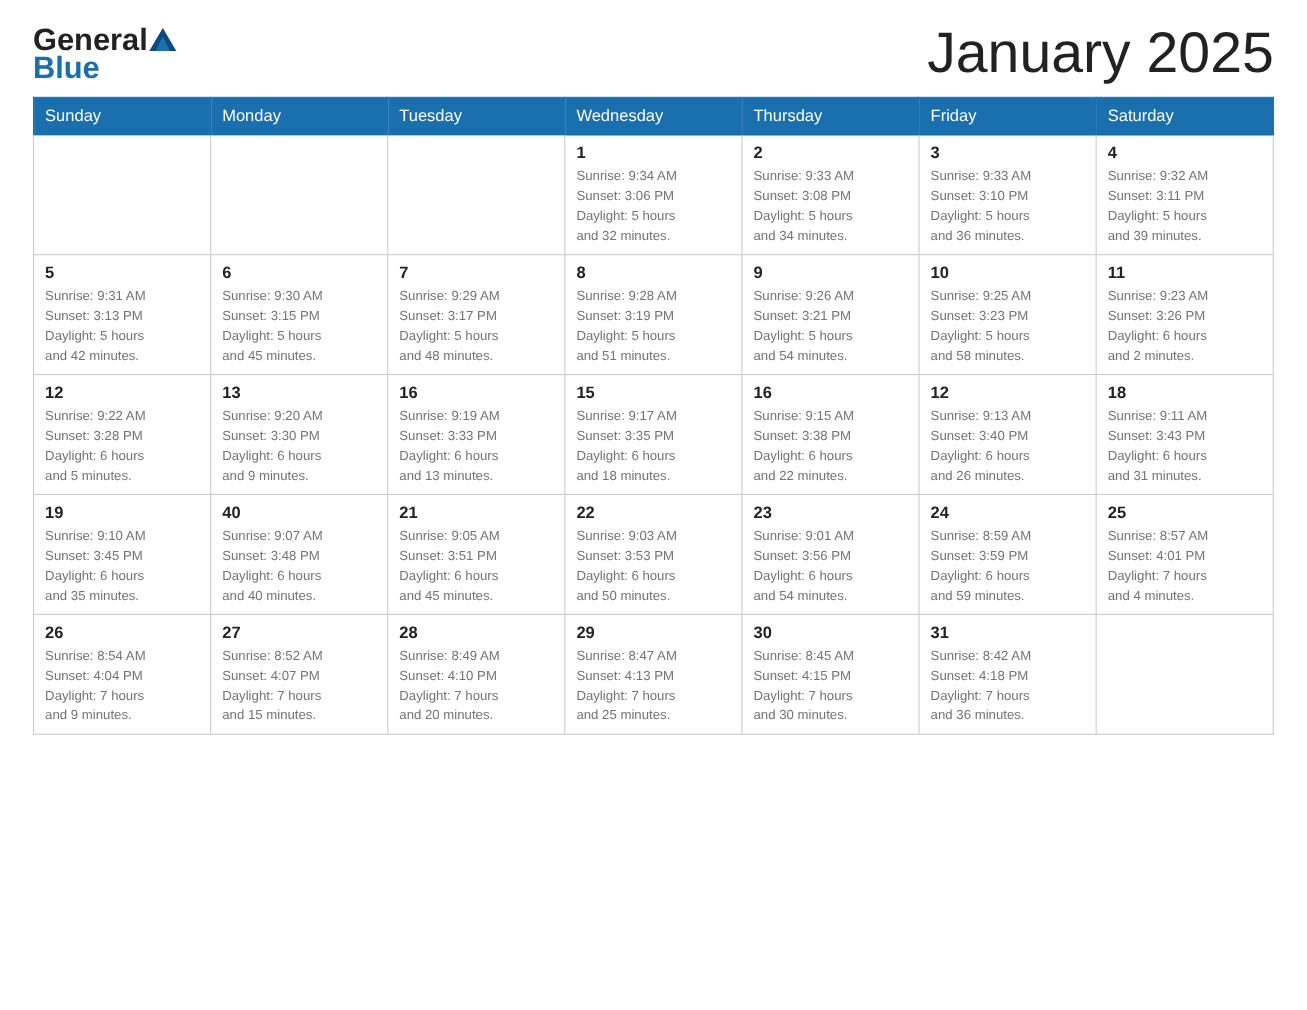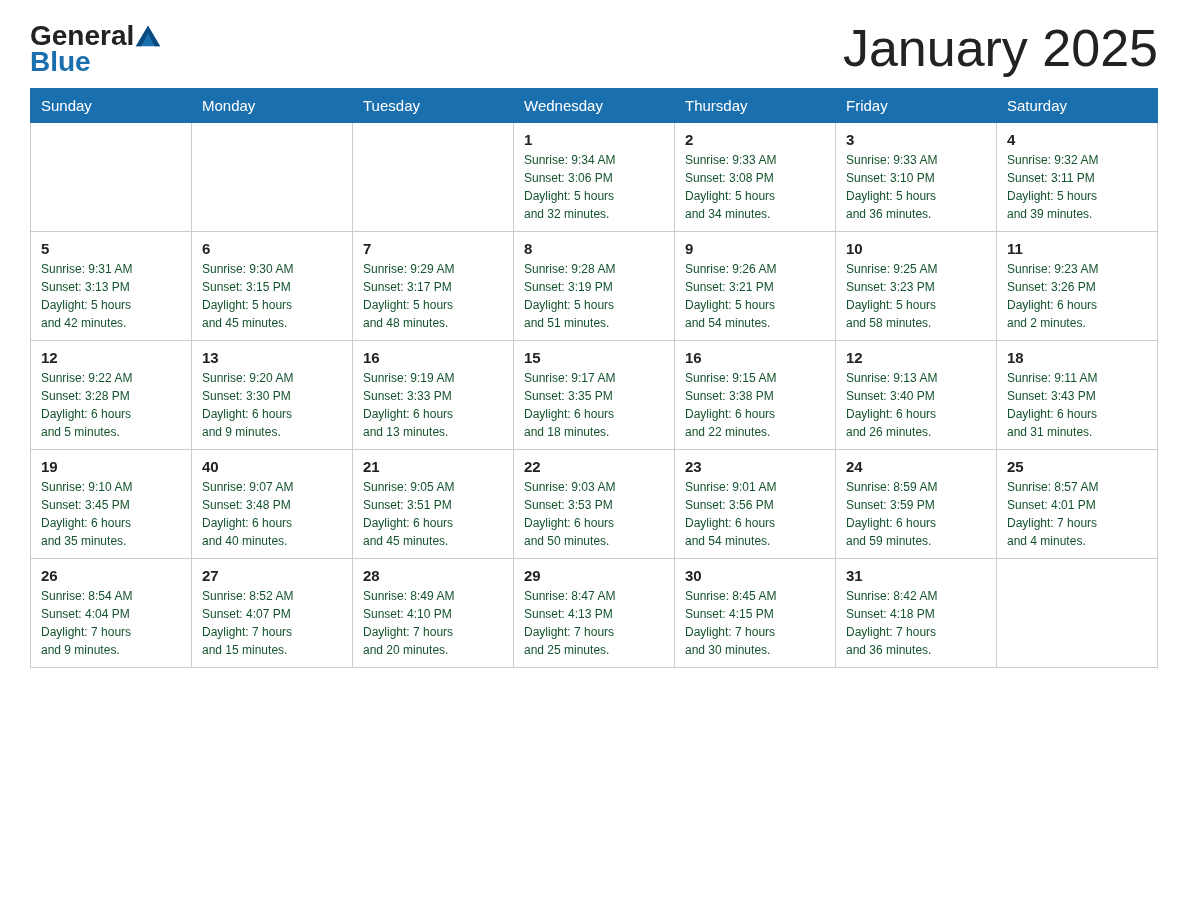--- a/index.html
+++ b/index.html
@@ -87,7 +87,7 @@
     }
     .day-info {
       font-size: 12px;
-      color: #14532d;
+      color: #737373;
       line-height: 1.5;
     }
     .empty-cell {

